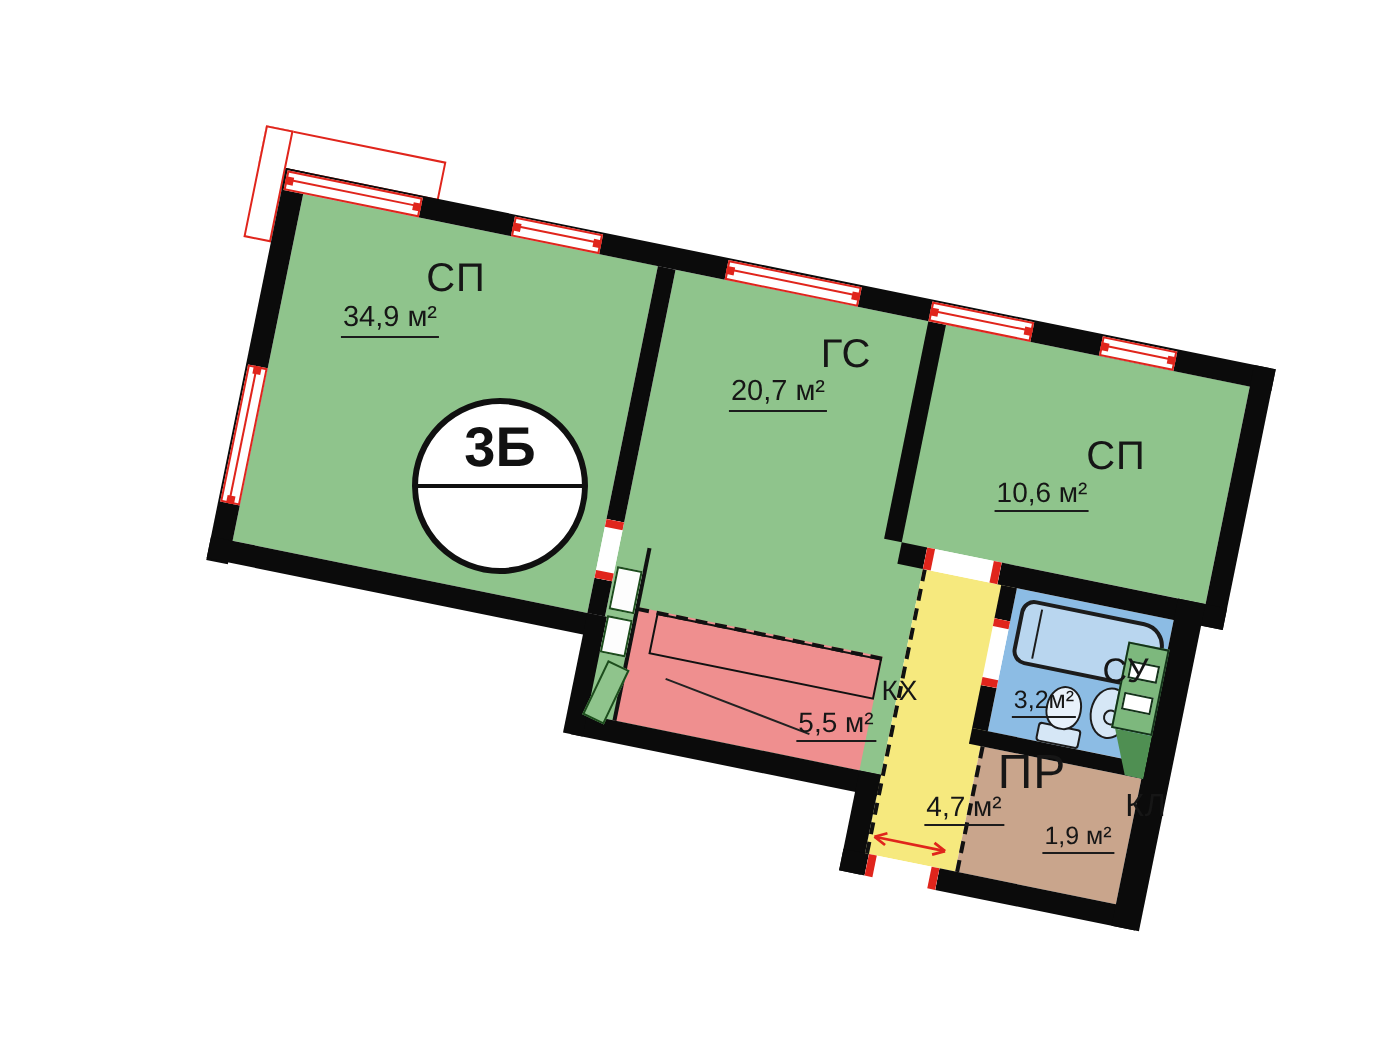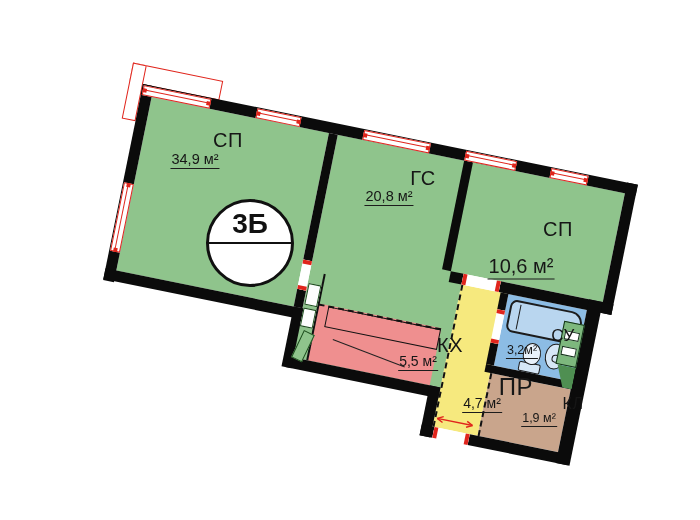--- a/index.html
+++ b/index.html
@@ -163,7 +163,7 @@
   <div class="lbl rarea" style="left:195px;top:160px;font-size:14.5px;">34,9 м²</div>
 
   <div class="lbl rname" style="left:384px;top:178px;font-size:20px;">ГС</div>
-  <div class="lbl rarea" style="left:389px;top:197px;font-size:14.5px;">20,8 м²</div>
+  <div class="lbl rarea" style="left:389px;top:197px;font-size:14.5px;">20,7 м²</div>
 
   <div class="lbl rname" style="left:519px;top:229px;font-size:20px;">СП</div>
   <div class="lbl rarea" style="left:521px;top:247px;font-size:20px;margin-top:20px;">10,6 м²</div>

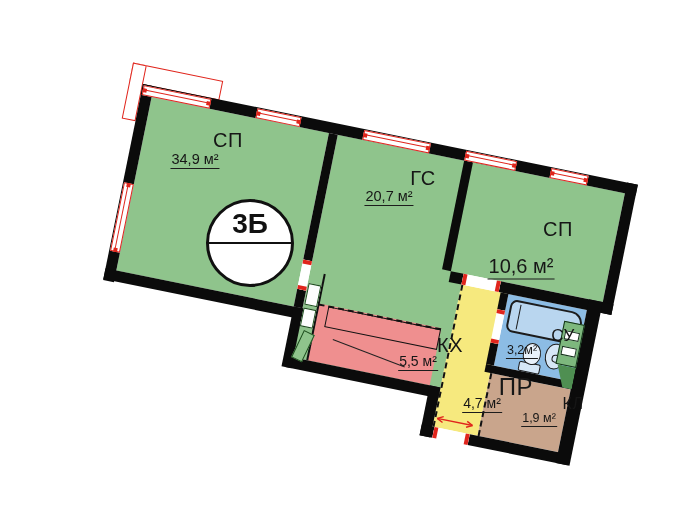--- a/index.html
+++ b/index.html
@@ -166,7 +166,7 @@
   <div class="lbl rarea" style="left:389px;top:197px;font-size:14.5px;">20,7 м²</div>
 
   <div class="lbl rname" style="left:519px;top:229px;font-size:20px;">СП</div>
-  <div class="lbl rarea" style="left:521px;top:247px;font-size:20px;margin-top:20px;">10,6 м²</div>
+  <div class="lbl rarea" style="left:521px;top:247px;font-size:14px;">10,6 м²</div>
 
   <div class="lbl rname" style="left:411px;top:345px;font-size:20px;">КХ</div>
   <div class="lbl rarea" style="left:418px;top:362px;font-size:14px;">5,5 м²</div>

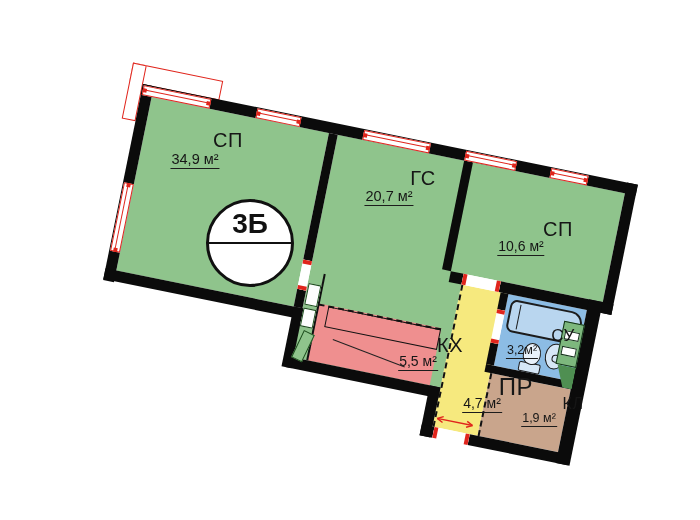--- a/index.html
+++ b/index.html
@@ -168,7 +168,7 @@
   <div class="lbl rname" style="left:519px;top:229px;font-size:20px;">СП</div>
   <div class="lbl rarea" style="left:521px;top:247px;font-size:14px;">10,6 м²</div>
 
-  <div class="lbl rname" style="left:411px;top:345px;font-size:20px;">КХ</div>
+  <div class="lbl rname" style="left:411px;top:345px;font-size:14px;">КХ</div>
   <div class="lbl rarea" style="left:418px;top:362px;font-size:14px;">5,5 м²</div>
 
   <div class="lbl rname" style="left:477px;top:387px;font-size:24px;">ПР</div>

